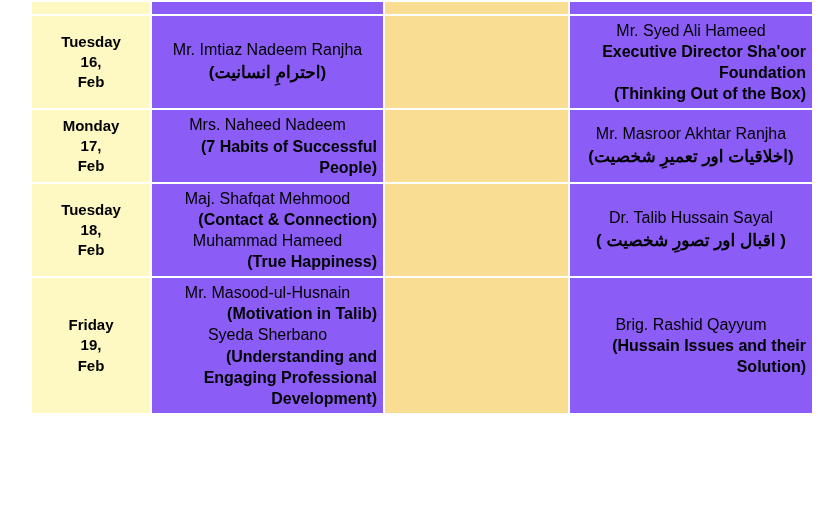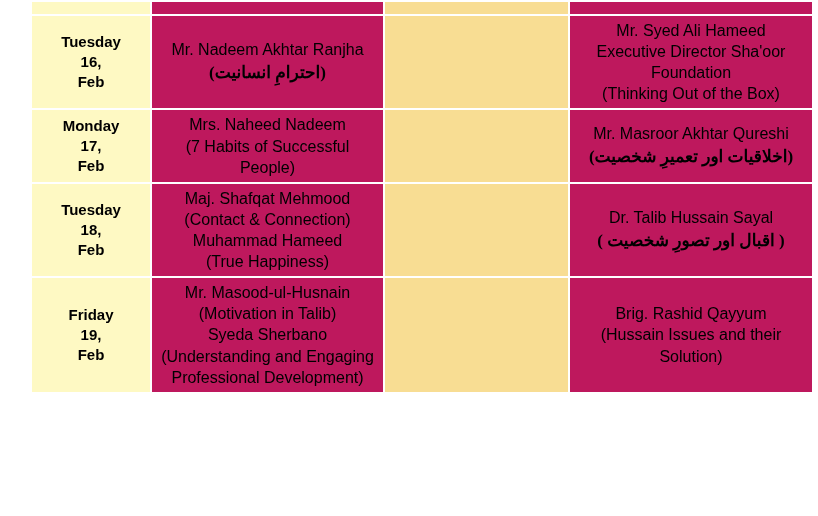--- a/index.html
+++ b/index.html
@@ -43,7 +43,7 @@
     border-left: 2px solid #ffffff;
   }
   td.sess {
-    background: #be185d;
+    background: #8b5cf6;
     color: #000000;
     font-size: 16px;
     line-height: 1.32;

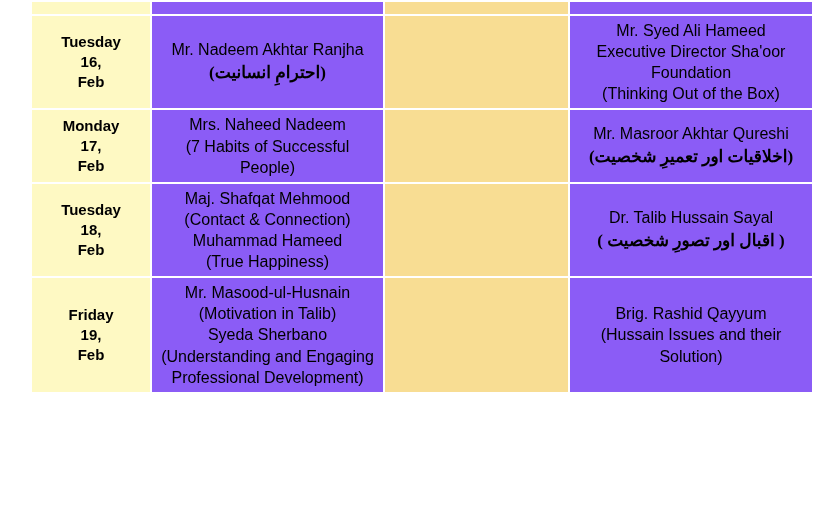--- a/index.html
+++ b/index.html
@@ -89,7 +89,7 @@
           <span class="line">Feb</span>
         </td>
         <td class="sess">
-          <span class="line">Mr. Nadeem Akhtar Ranjha</span>
+          <span class="line">Mr. Imtiaz Nadeem Ranjha</span>
           <span class="line urdu">(احترامِ انسانیت)</span>
         </td>
         <td class="blank"></td>

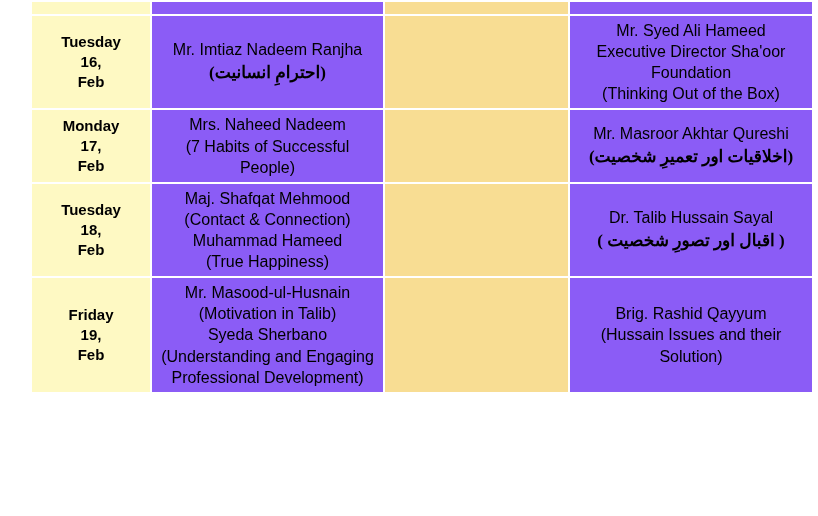--- a/index.html
+++ b/index.html
@@ -51,7 +51,7 @@
   td.blank {
     background: #f8dd93;
   }
-  .bold { font-weight: normal; }
+  .bold { font-weight: bold; text-align: right; }
   .urdu {
     font-family: Liberation Serif, serif;
     font-size: 17px;

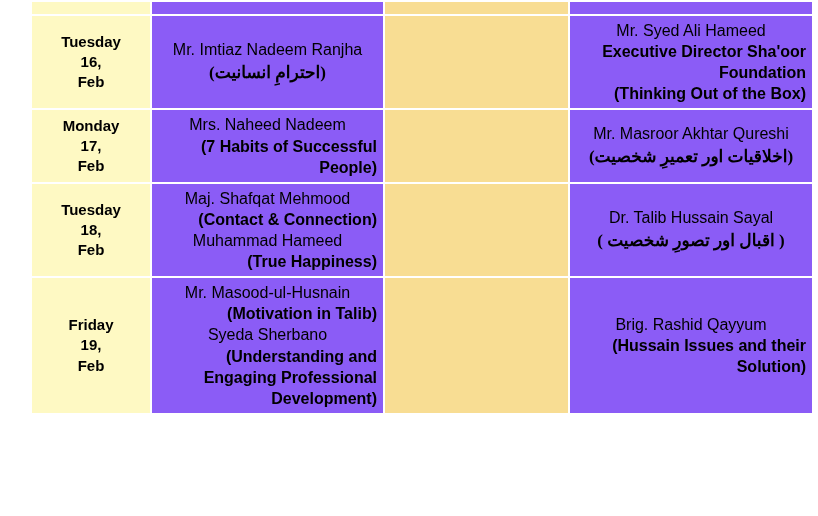--- a/index.html
+++ b/index.html
@@ -53,7 +53,7 @@
   }
   .bold { font-weight: bold; text-align: right; }
   .urdu {
-    font-family: Liberation Serif, serif;
+    font-family: Liberation Sans, sans-serif;
     font-size: 17px;
     direction: rtl;
     font-weight: bold;

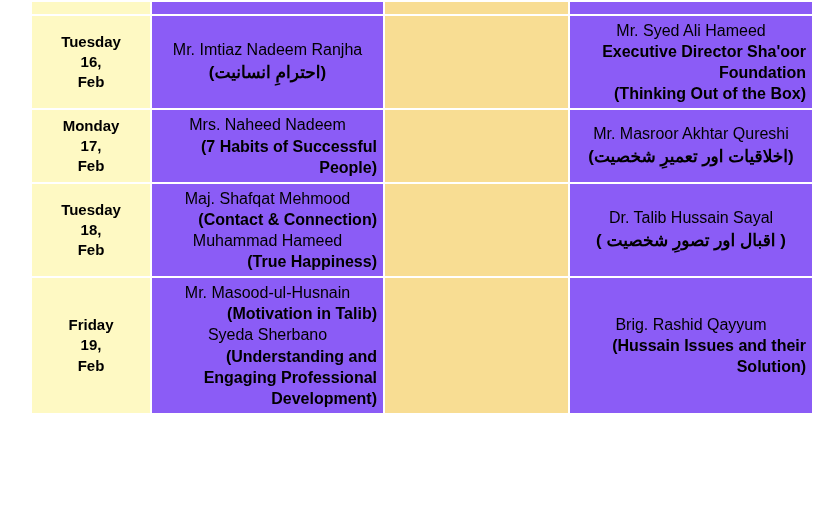--- a/index.html
+++ b/index.html
@@ -112,7 +112,7 @@
         </td>
         <td class="blank"></td>
         <td class="sess">
-          <span class="line">Mr. Masroor Akhtar Qureshi</span>
+          <span class="line">Mr. Masroor Akhtar Ranjha</span>
           <span class="line urdu">(اخلاقیات اور تعمیرِ شخصیت)</span>
         </td>
       </tr>

